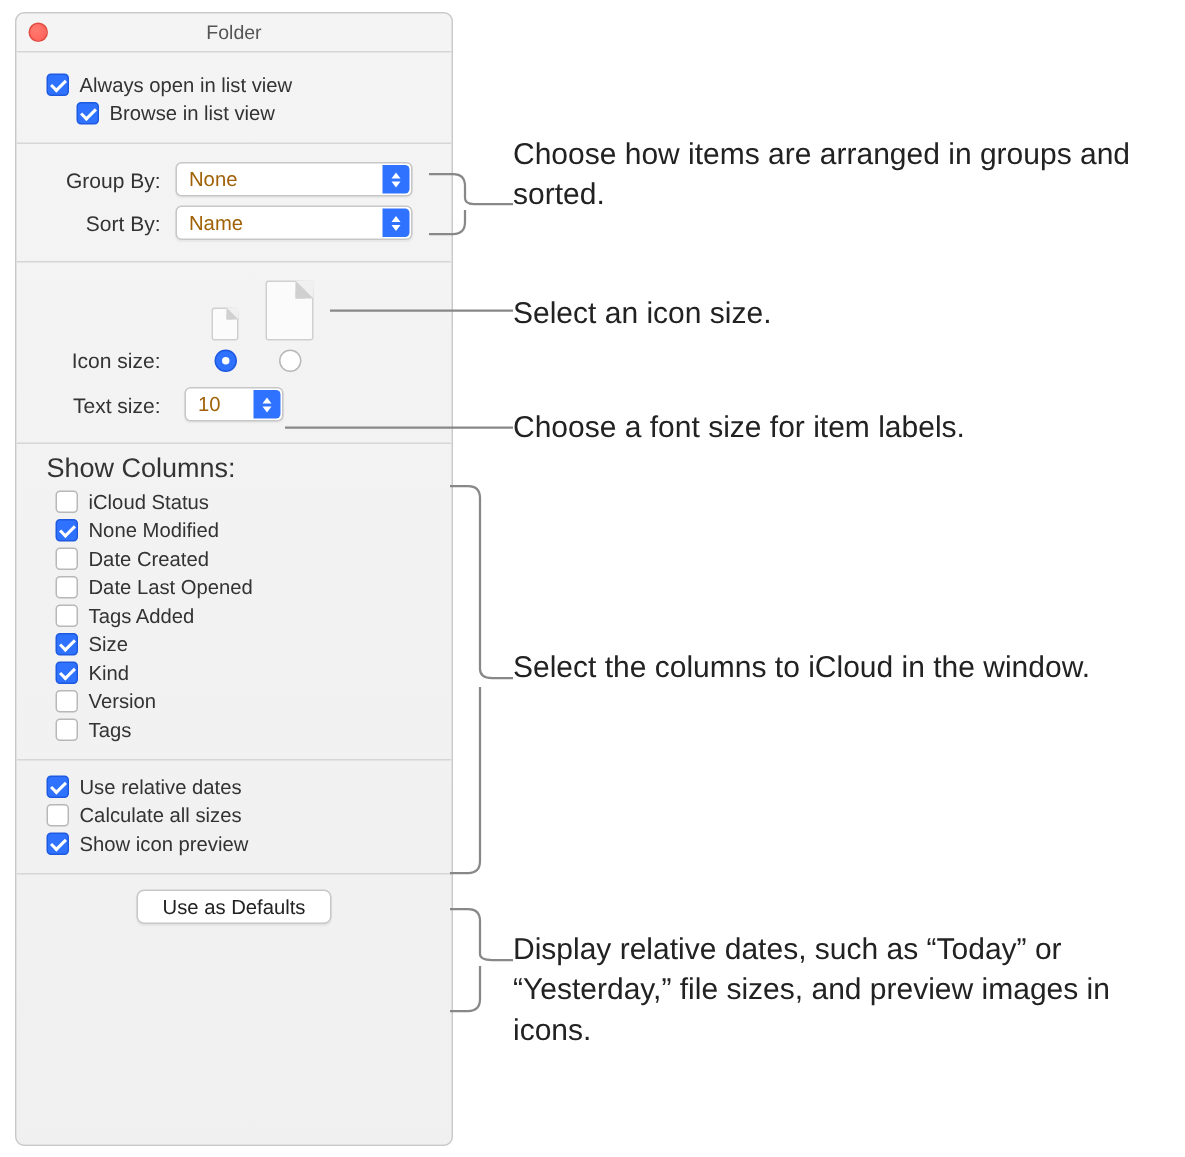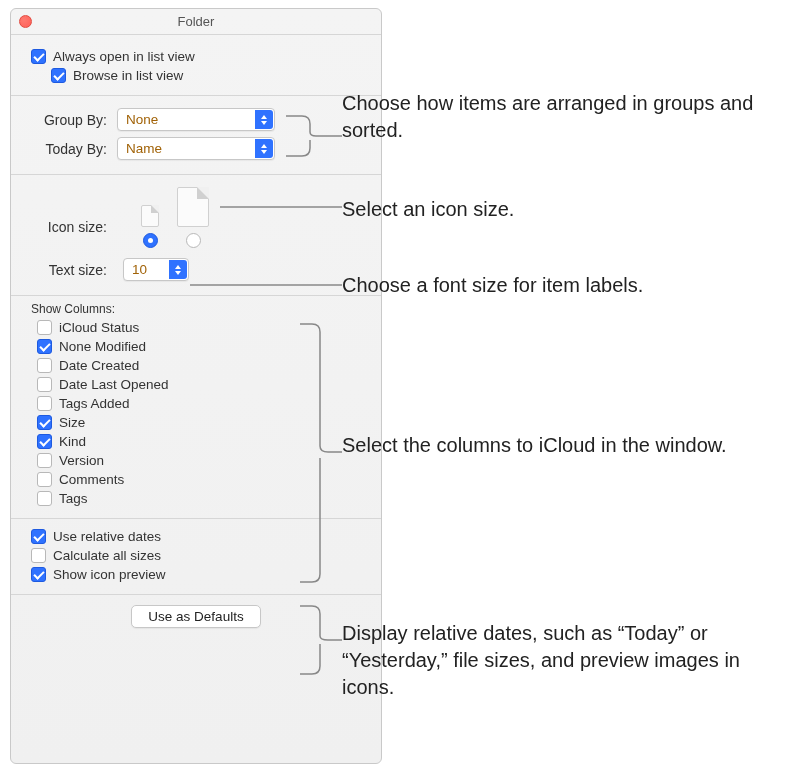--- a/index.html
+++ b/index.html
@@ -16,7 +16,7 @@
     position: absolute;
     left: 10px;
     top: 8px;
-    width: 372px;
+    width: 292px;
     height: 756px;
     border: 1px solid #c9c9c9;
     border-radius: 6px;

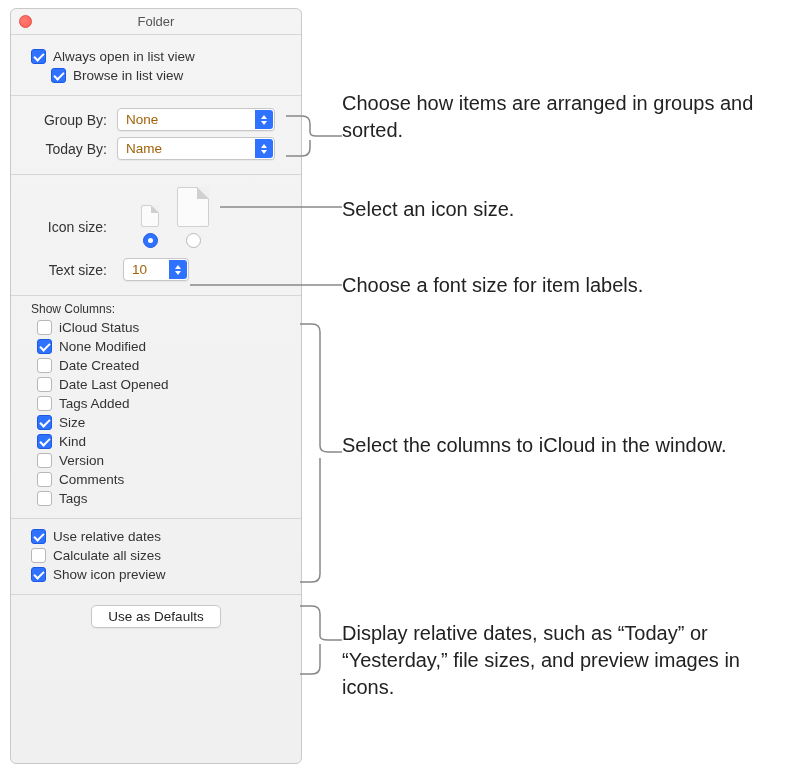--- a/index.html
+++ b/index.html
@@ -209,7 +209,7 @@
       </div>
     </div>
     <div class="form-row">
-      <div class="form-label">Today By:</div>
+      <div class="form-label">Sort By:</div>
       <div class="select" style="width:158px;">
         <span>Name</span>
         <span class="arrows"></span>

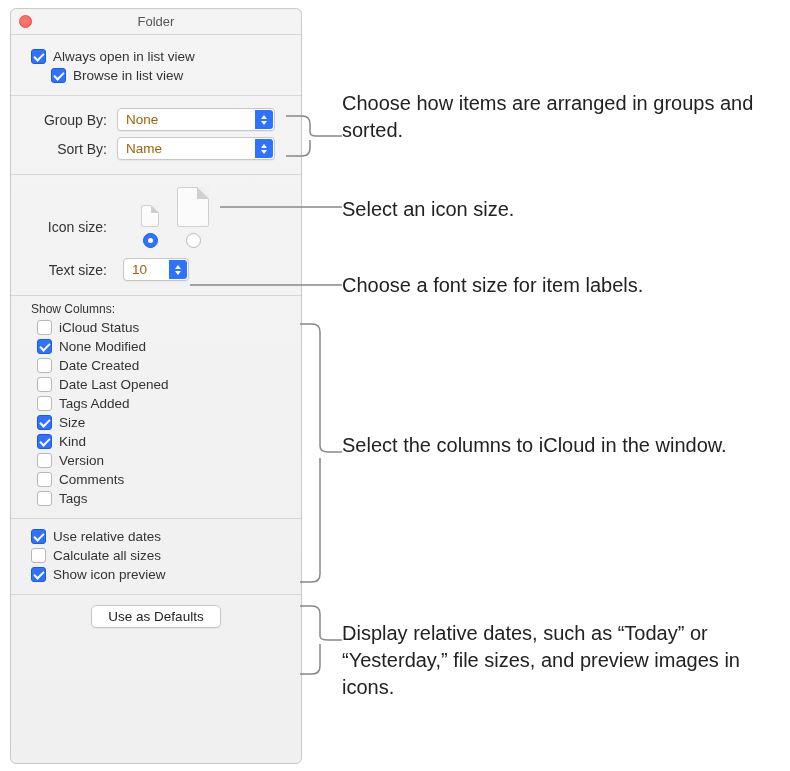--- a/index.html
+++ b/index.html
@@ -218,7 +218,7 @@
   </div>
 
   <div class="section">
-    <div class="form-row" style="align-items:center; margin-top:6px;">
+    <div class="form-row" style="align-items:flex-end; margin-top:6px;">
       <div class="form-label" style="padding-top:18px;">Icon size:</div>
       <div class="icon-row" style="margin-left:24px;">
         <div class="icon-cell">

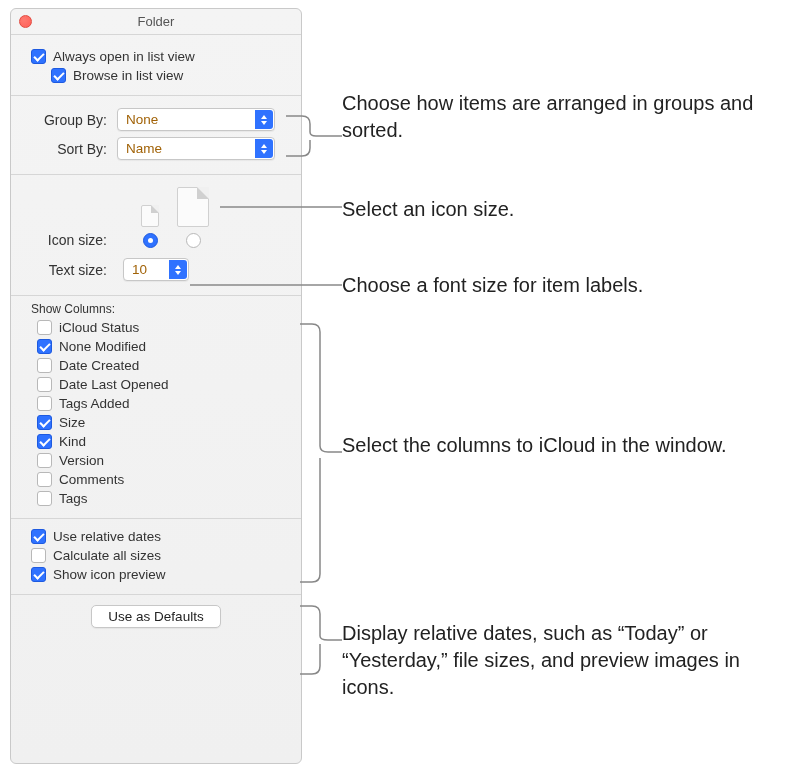--- a/index.html
+++ b/index.html
@@ -154,7 +154,7 @@
     background:#fff; border-radius:50%;
     left:4px; top:4px;
   }
-  .section-header { font-size: 12px; margin-bottom: 4px; color:#333; }
+  .section-header { font-size: 18px; margin-bottom: 4px; color:#333; }
   .col-row { display:flex; align-items:center; margin: 4px 0 4px 6px; }
   .bottom-bar {
     border-top: 1px solid #d6d6d6;

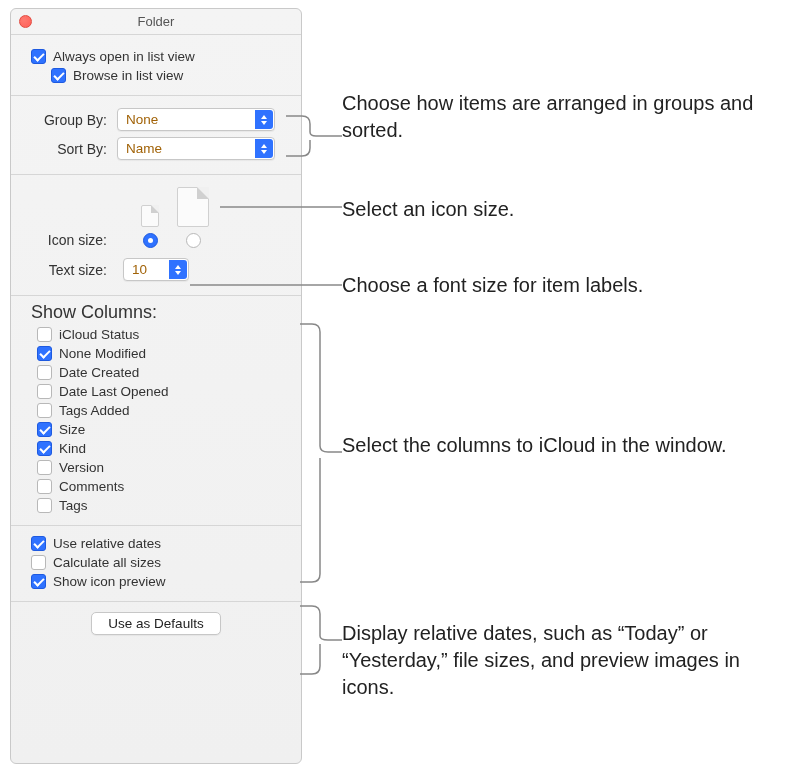--- a/index.html
+++ b/index.html
@@ -277,10 +277,6 @@
         </div>
         <div class="col-row">
           <span class="chk"></span>
-          <span class="lbl">Comments</span>
-        </div>
-        <div class="col-row">
-          <span class="chk"></span>
           <span class="lbl">Tags</span>
         </div>
       </div>

